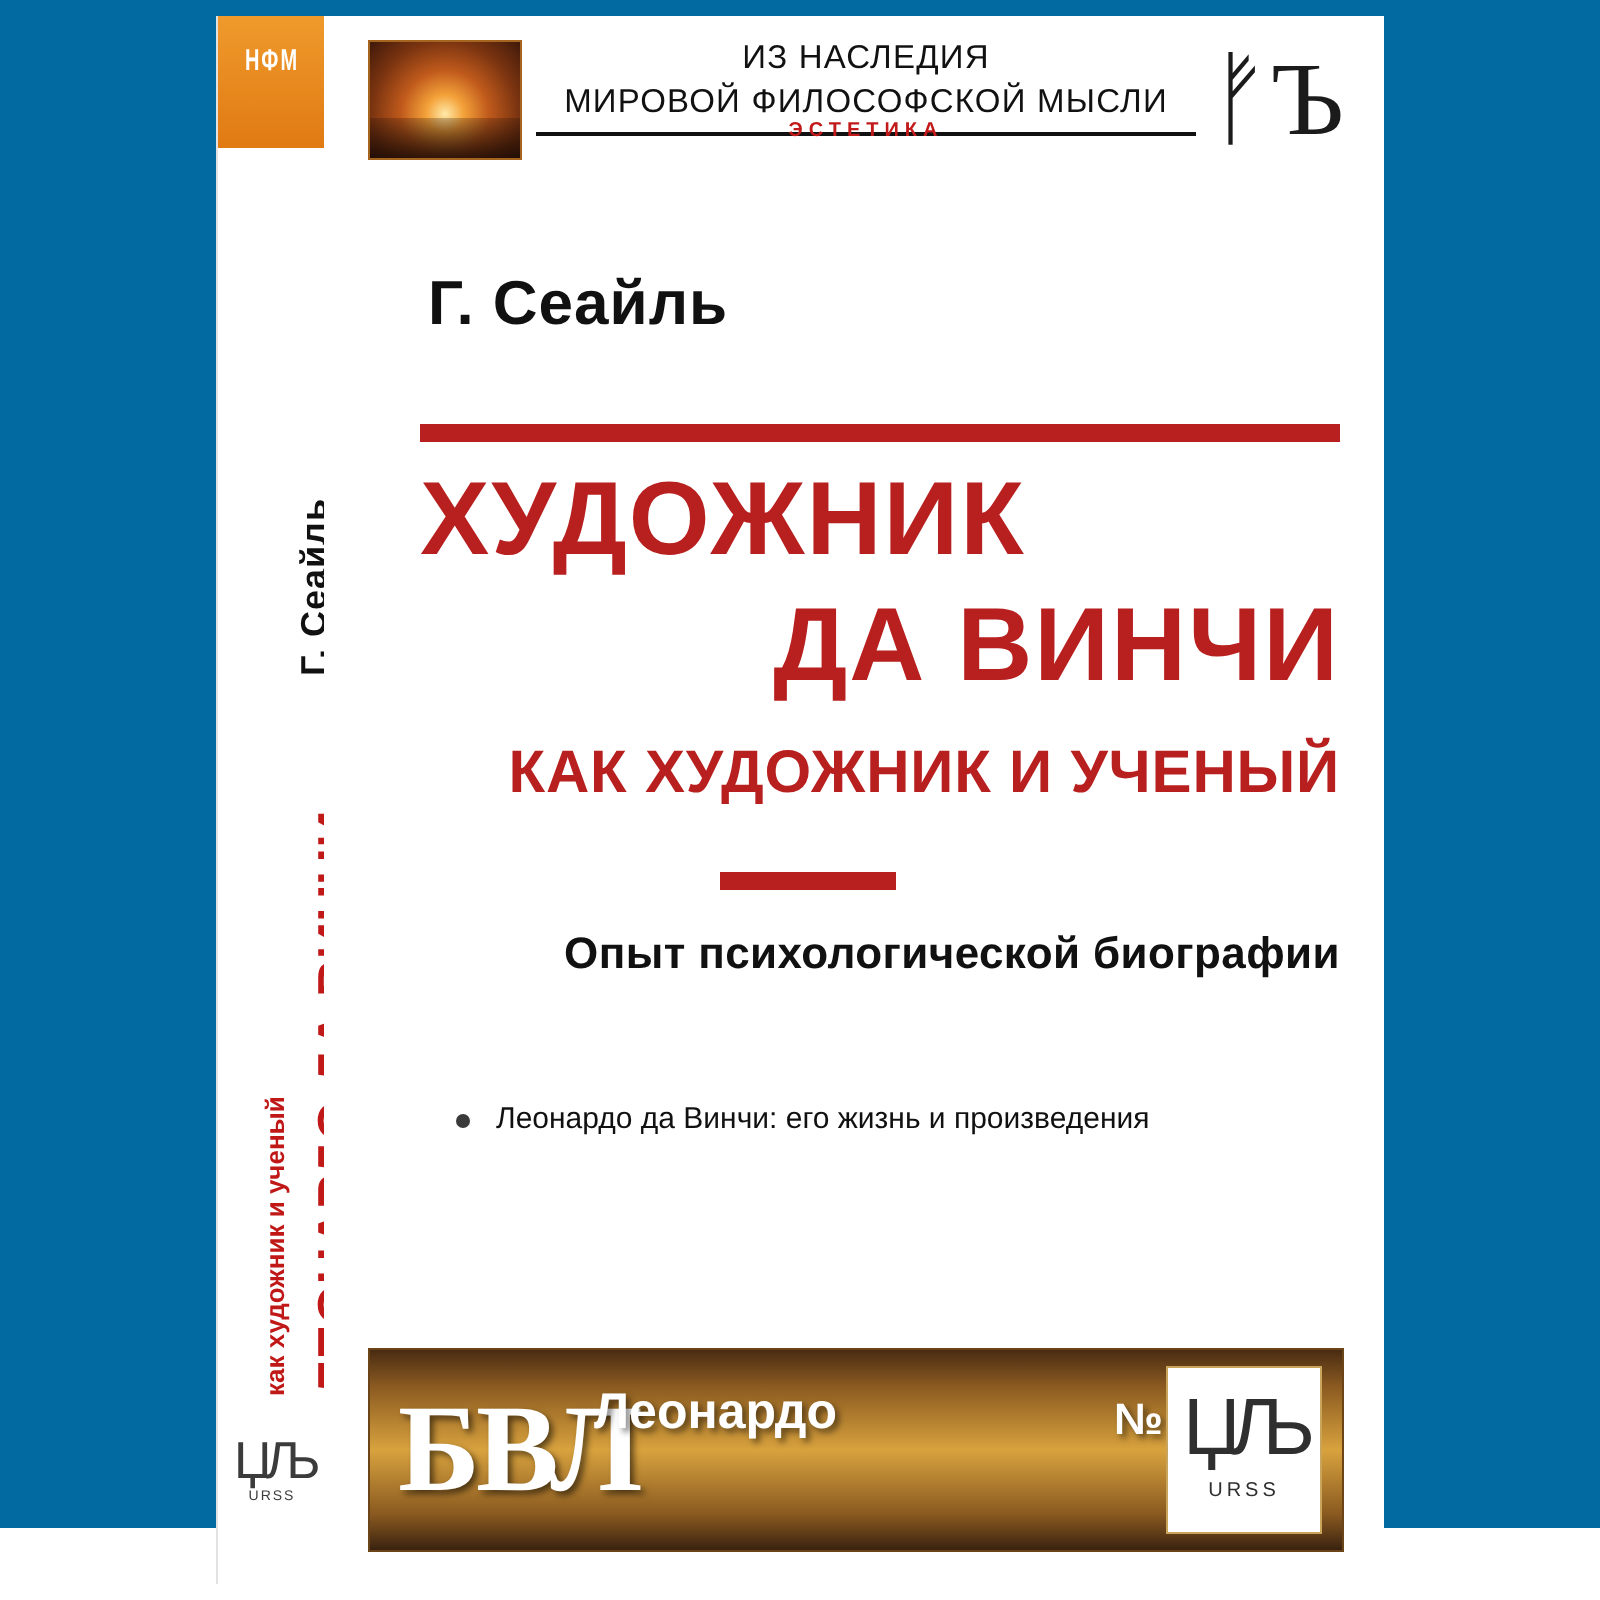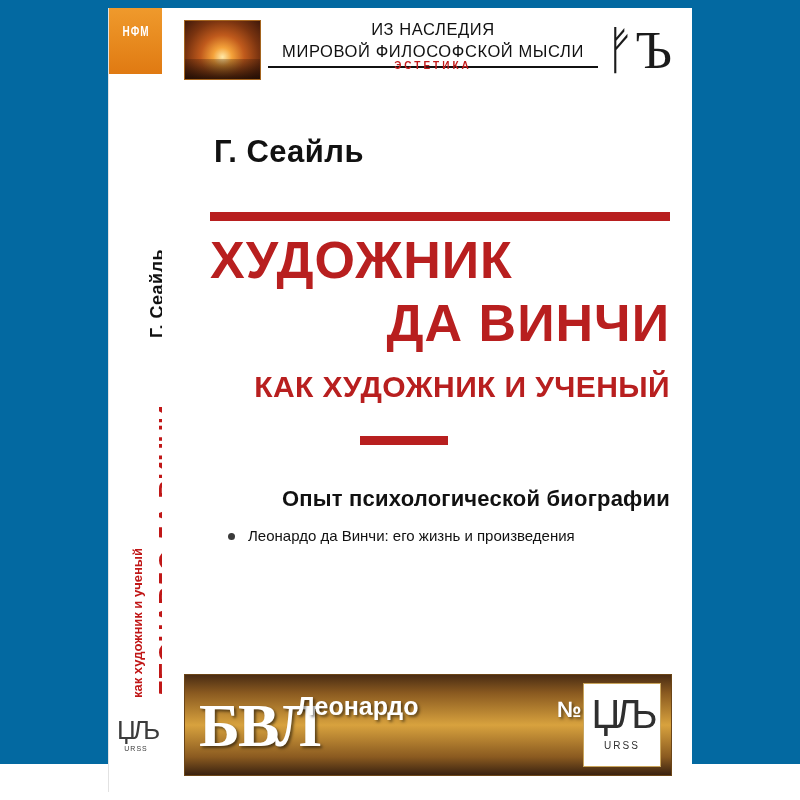--- a/index.html
+++ b/index.html
@@ -259,7 +259,7 @@
   #subtitle {
     position: absolute;
     right: 22px;
-    top: 478px;
+    top: 456px;
     font-size: 22px;
     font-weight: bold;
     color: #111111;

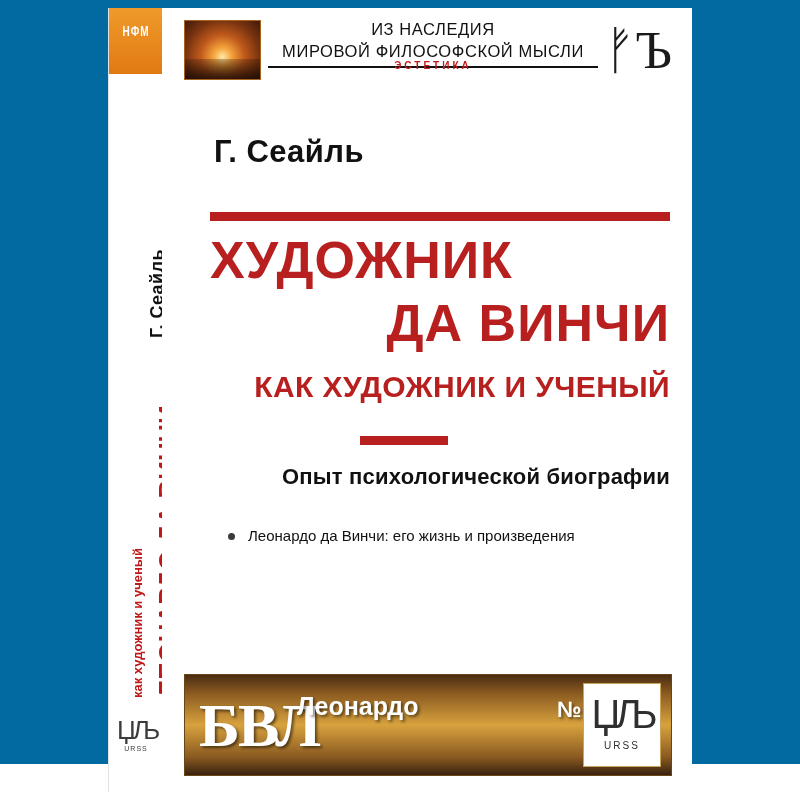--- a/index.html
+++ b/index.html
@@ -280,6 +280,7 @@
     font-size: 15px;
     color: #111111;
     line-height: 20px;
+    margin-top: 24px;
   }
   .bullet-row .dot {
     position: absolute;

